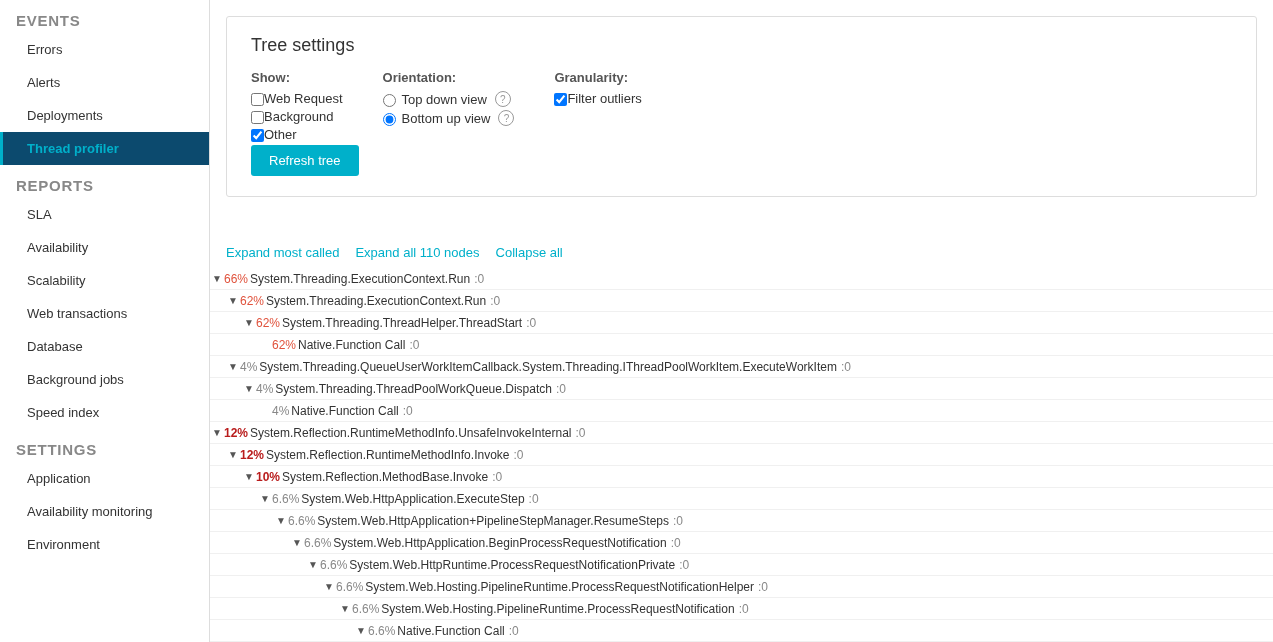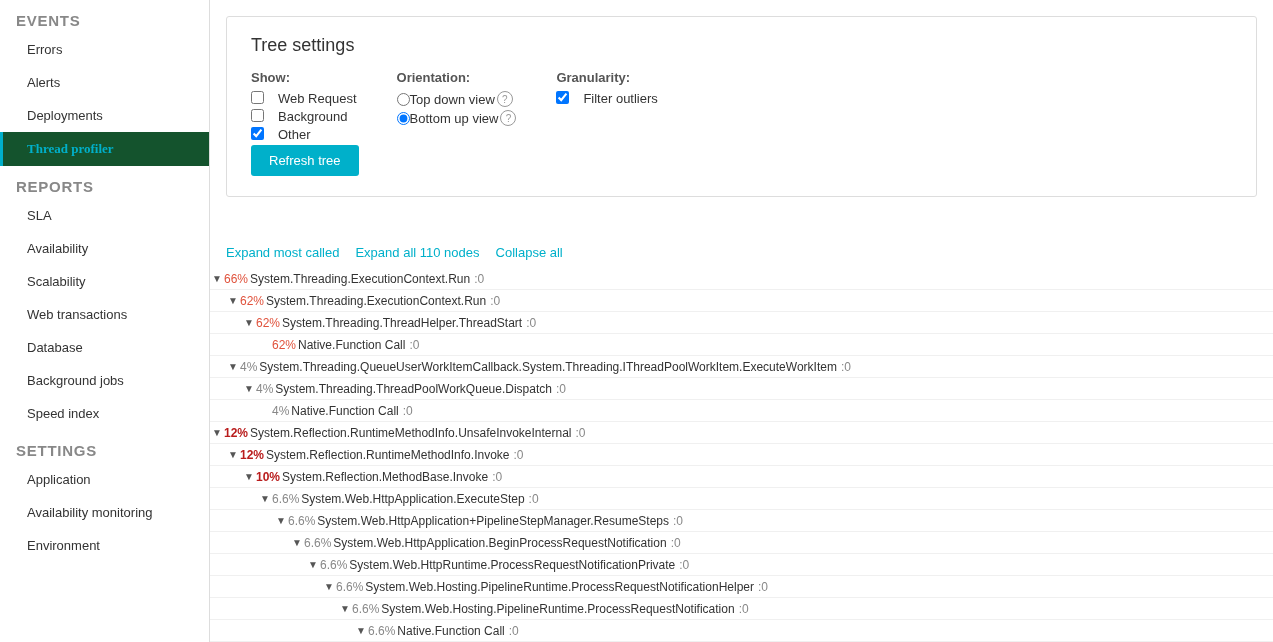--- a/index.html
+++ b/index.html
@@ -73,8 +73,8 @@
     }
     .settings-group .checkbox-row {
       display: flex;
-      align-items: flex-start;
-      gap: 14px;
+      align-items: flex-end;
+      gap: 0;
       margin-bottom: 3px;
       font-size: 13px;
     }

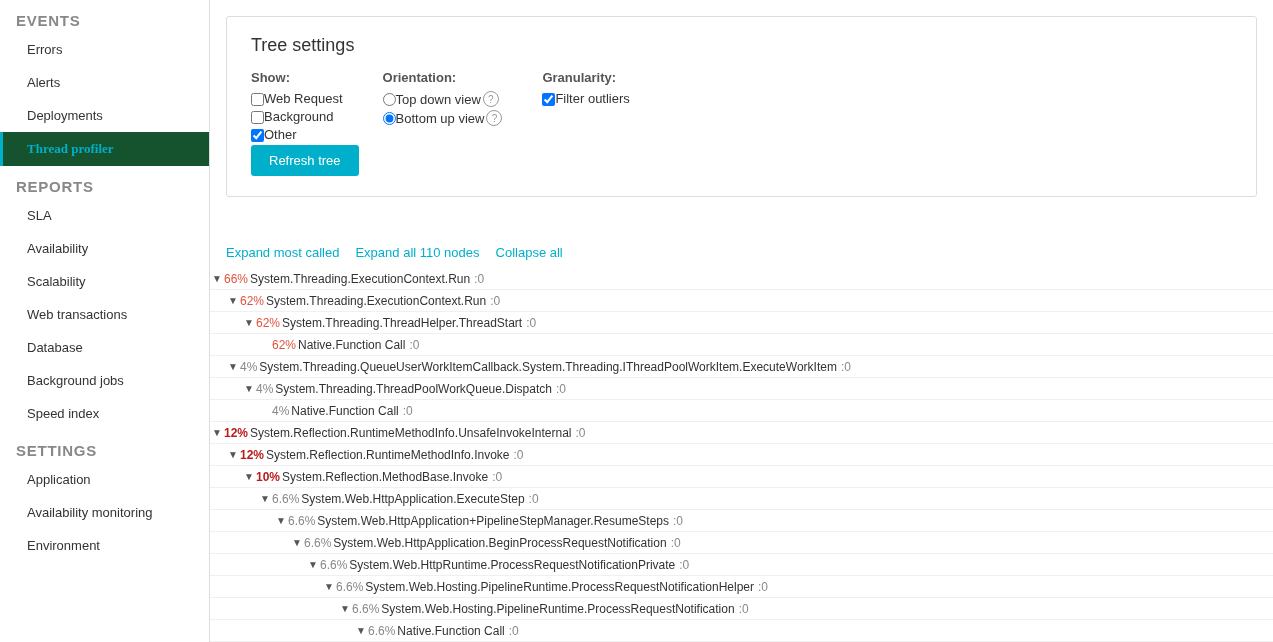--- a/index.html
+++ b/index.html
@@ -80,7 +80,8 @@
     }
     .settings-group .radio-row {
       display: flex;
-      align-items: center;
+      align-items: flex-end;
+      gap: 6px;
       margin-bottom: 3px;
       font-size: 13px;
     }

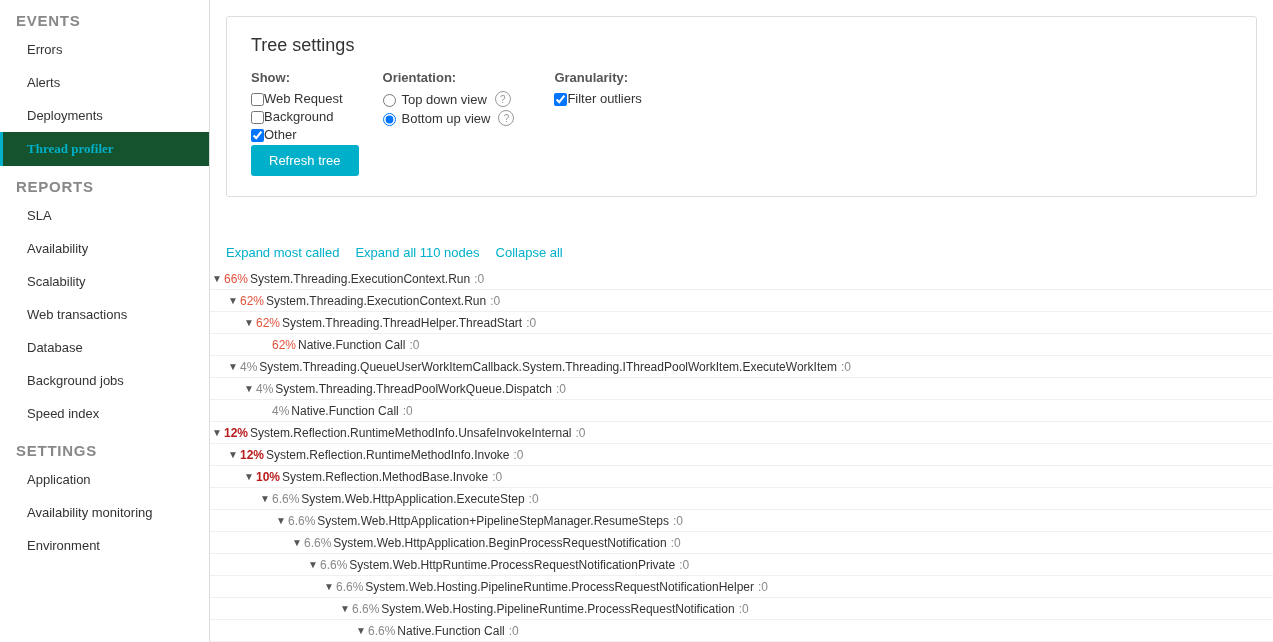--- a/index.html
+++ b/index.html
@@ -31,10 +31,9 @@
     }
     .sidebar-item.active {
       border-left: 3px solid #00b0ca;
-      background: #14532d;
+      background: #0c4a6e;
       color: #00b0ca;
       font-weight: bold;
-      font-family: Liberation Serif, serif;
     }
 
     

